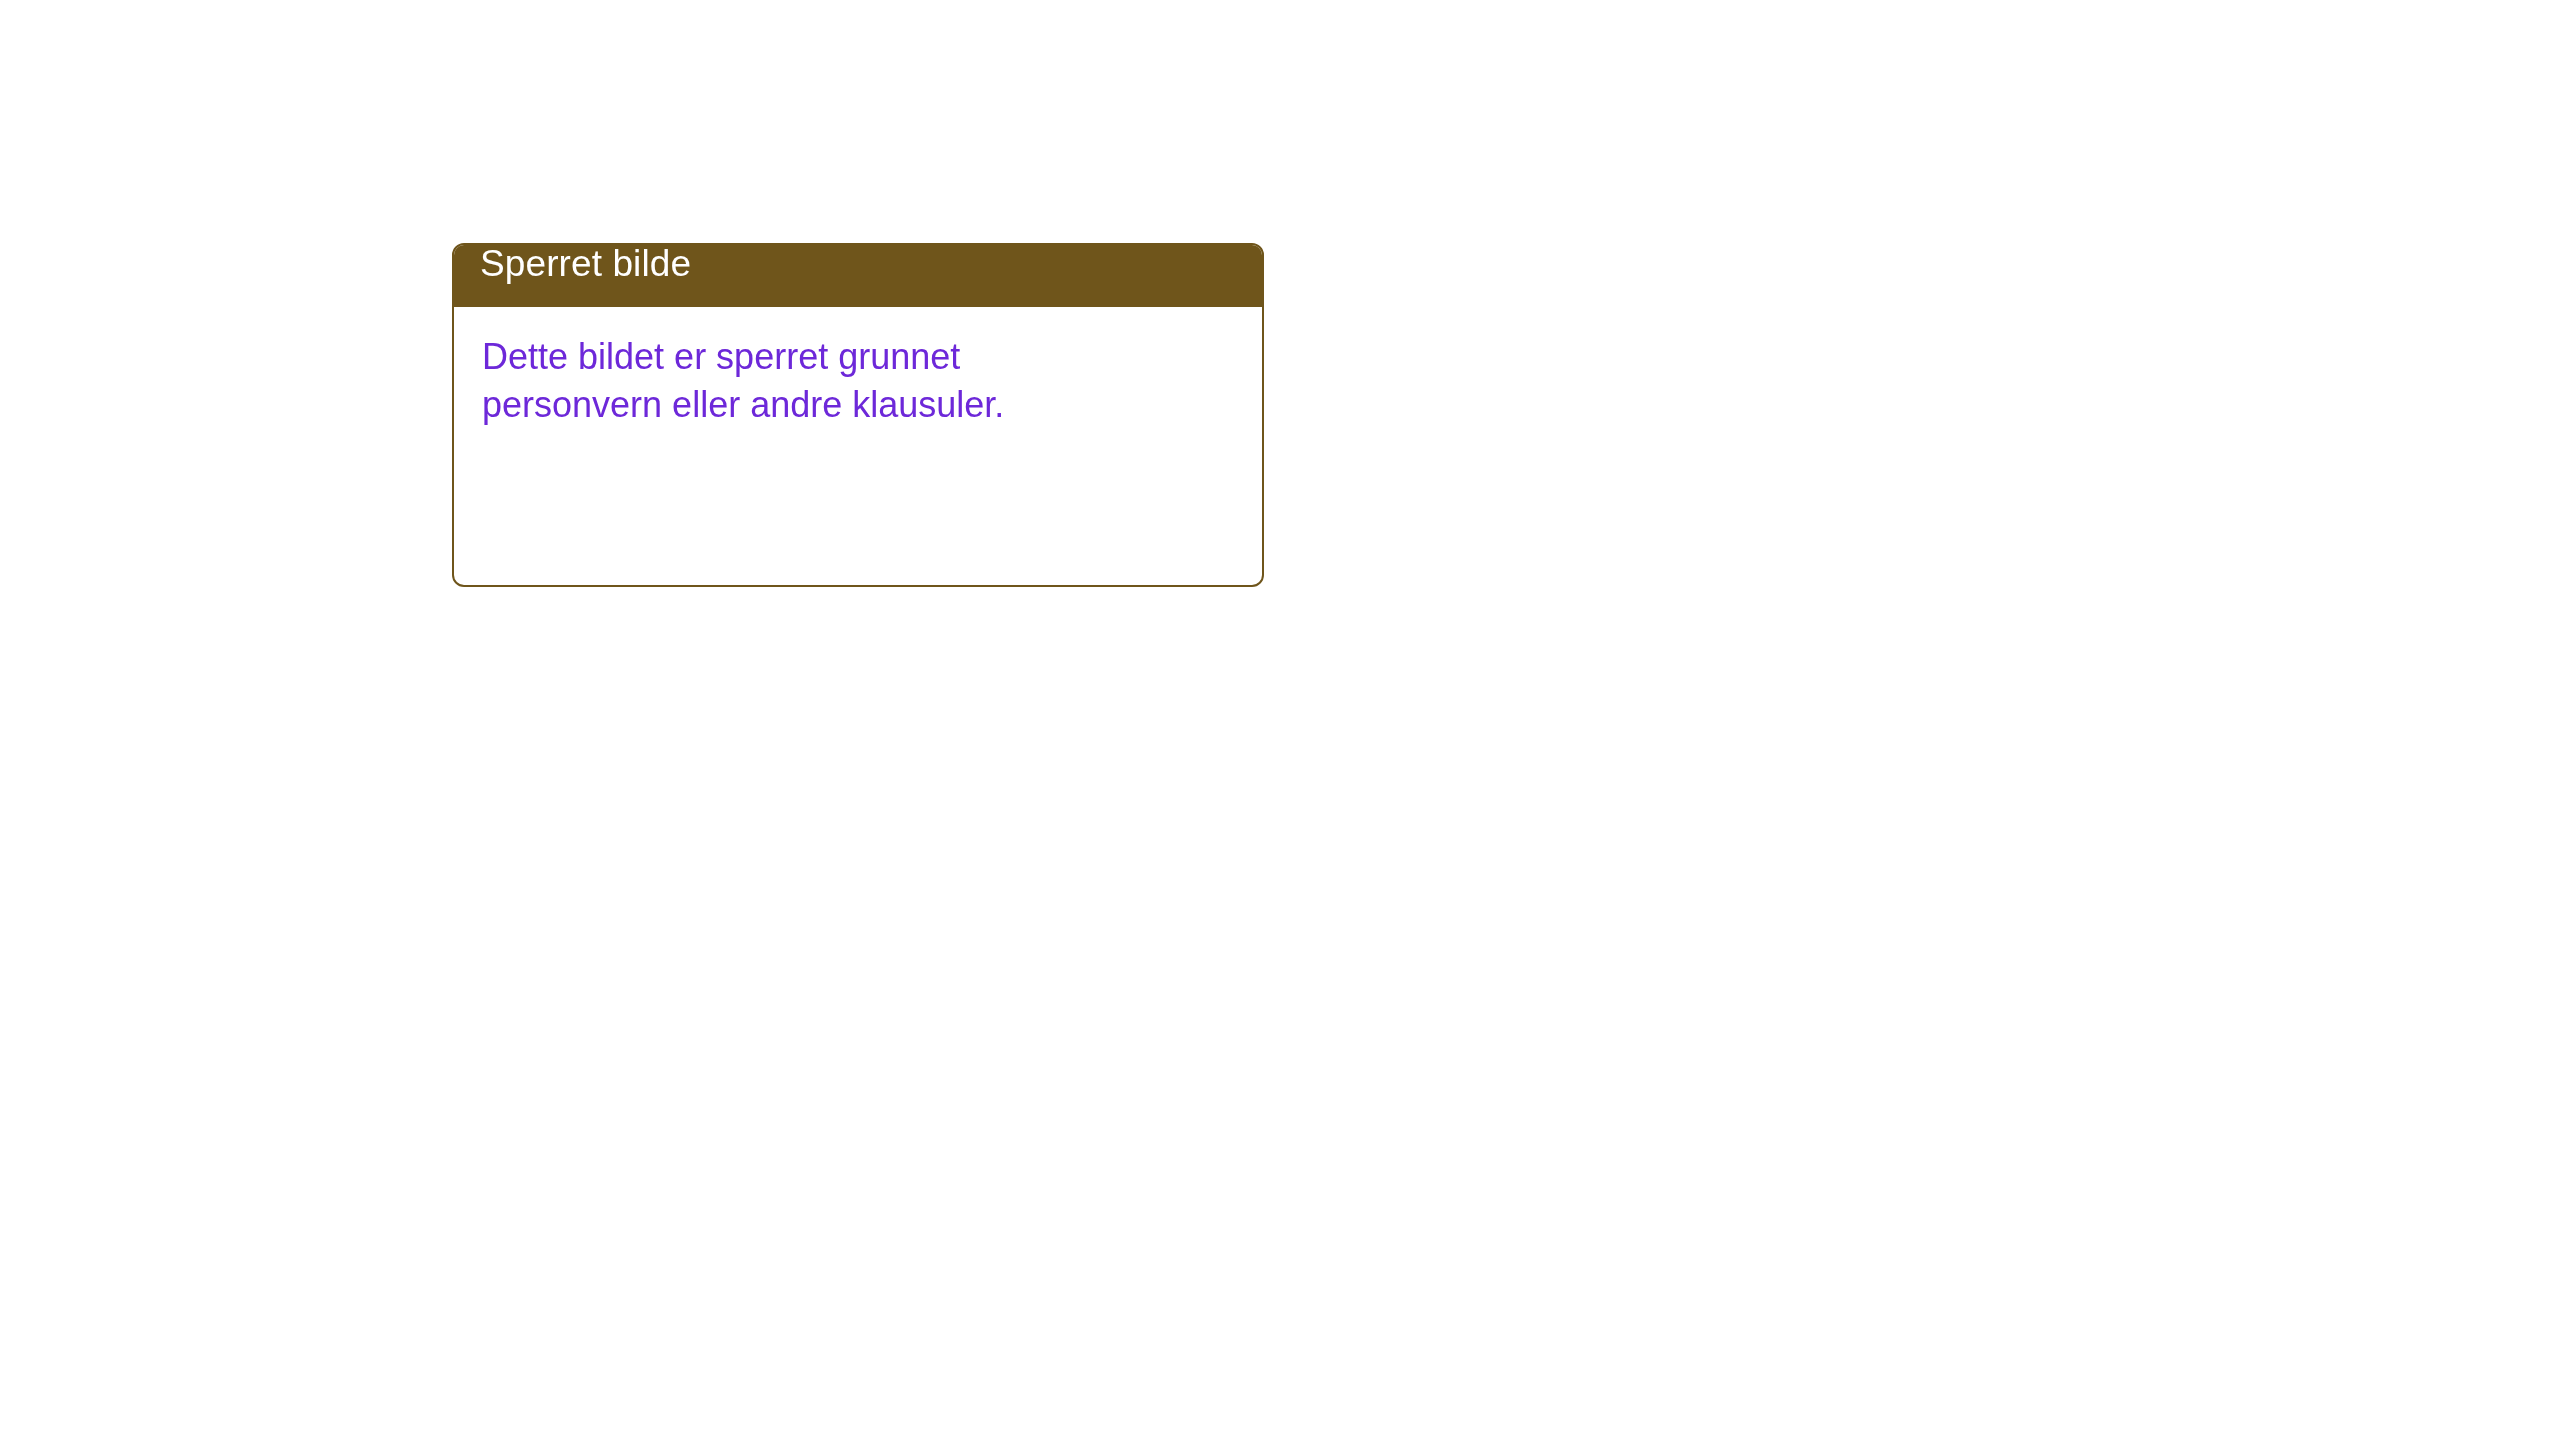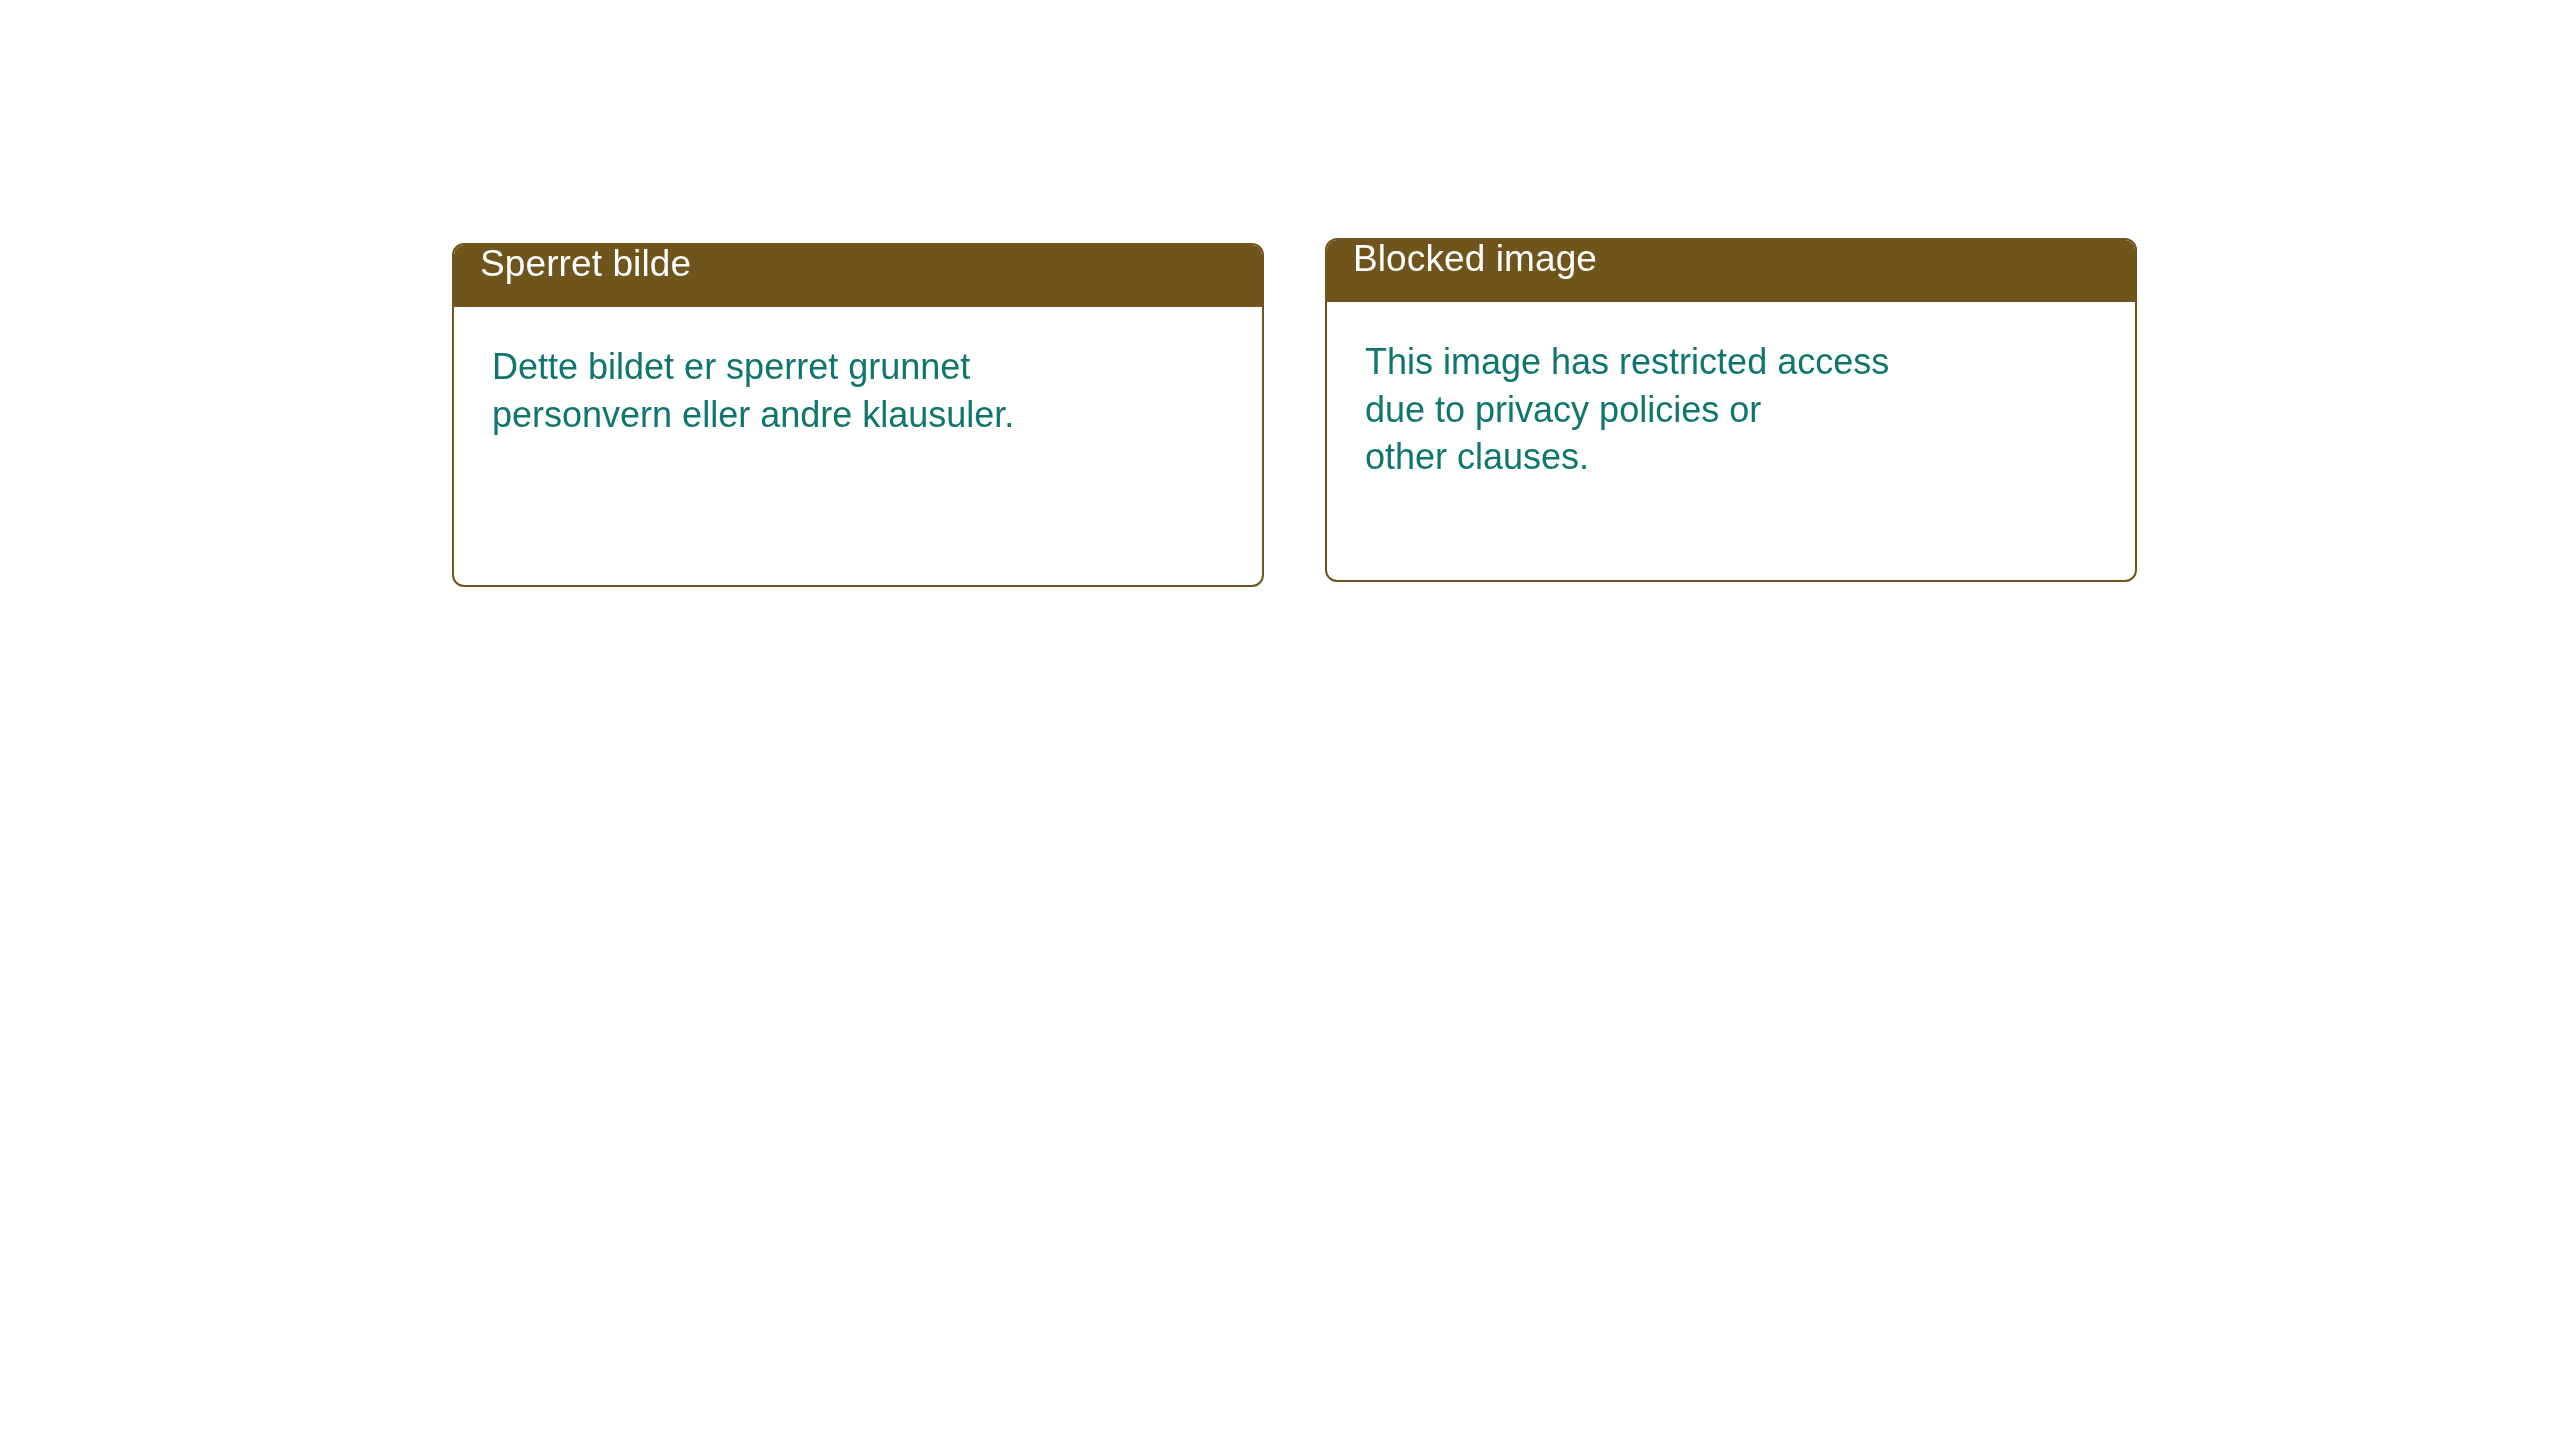--- a/index.html
+++ b/index.html
@@ -91,16 +91,6 @@
     </div>
   </div>
 
-  <div class="notice-card card-en">
-    <div class="card-header">
-      <span class="card-header-title">Blocked image</span>
-    </div>
-    <div class="card-body">
-      <p class="card-body-text">This image has restricted access
-due to privacy policies or
-other clauses.</p>
-    </div>
-  </div>
 
 </div>
 

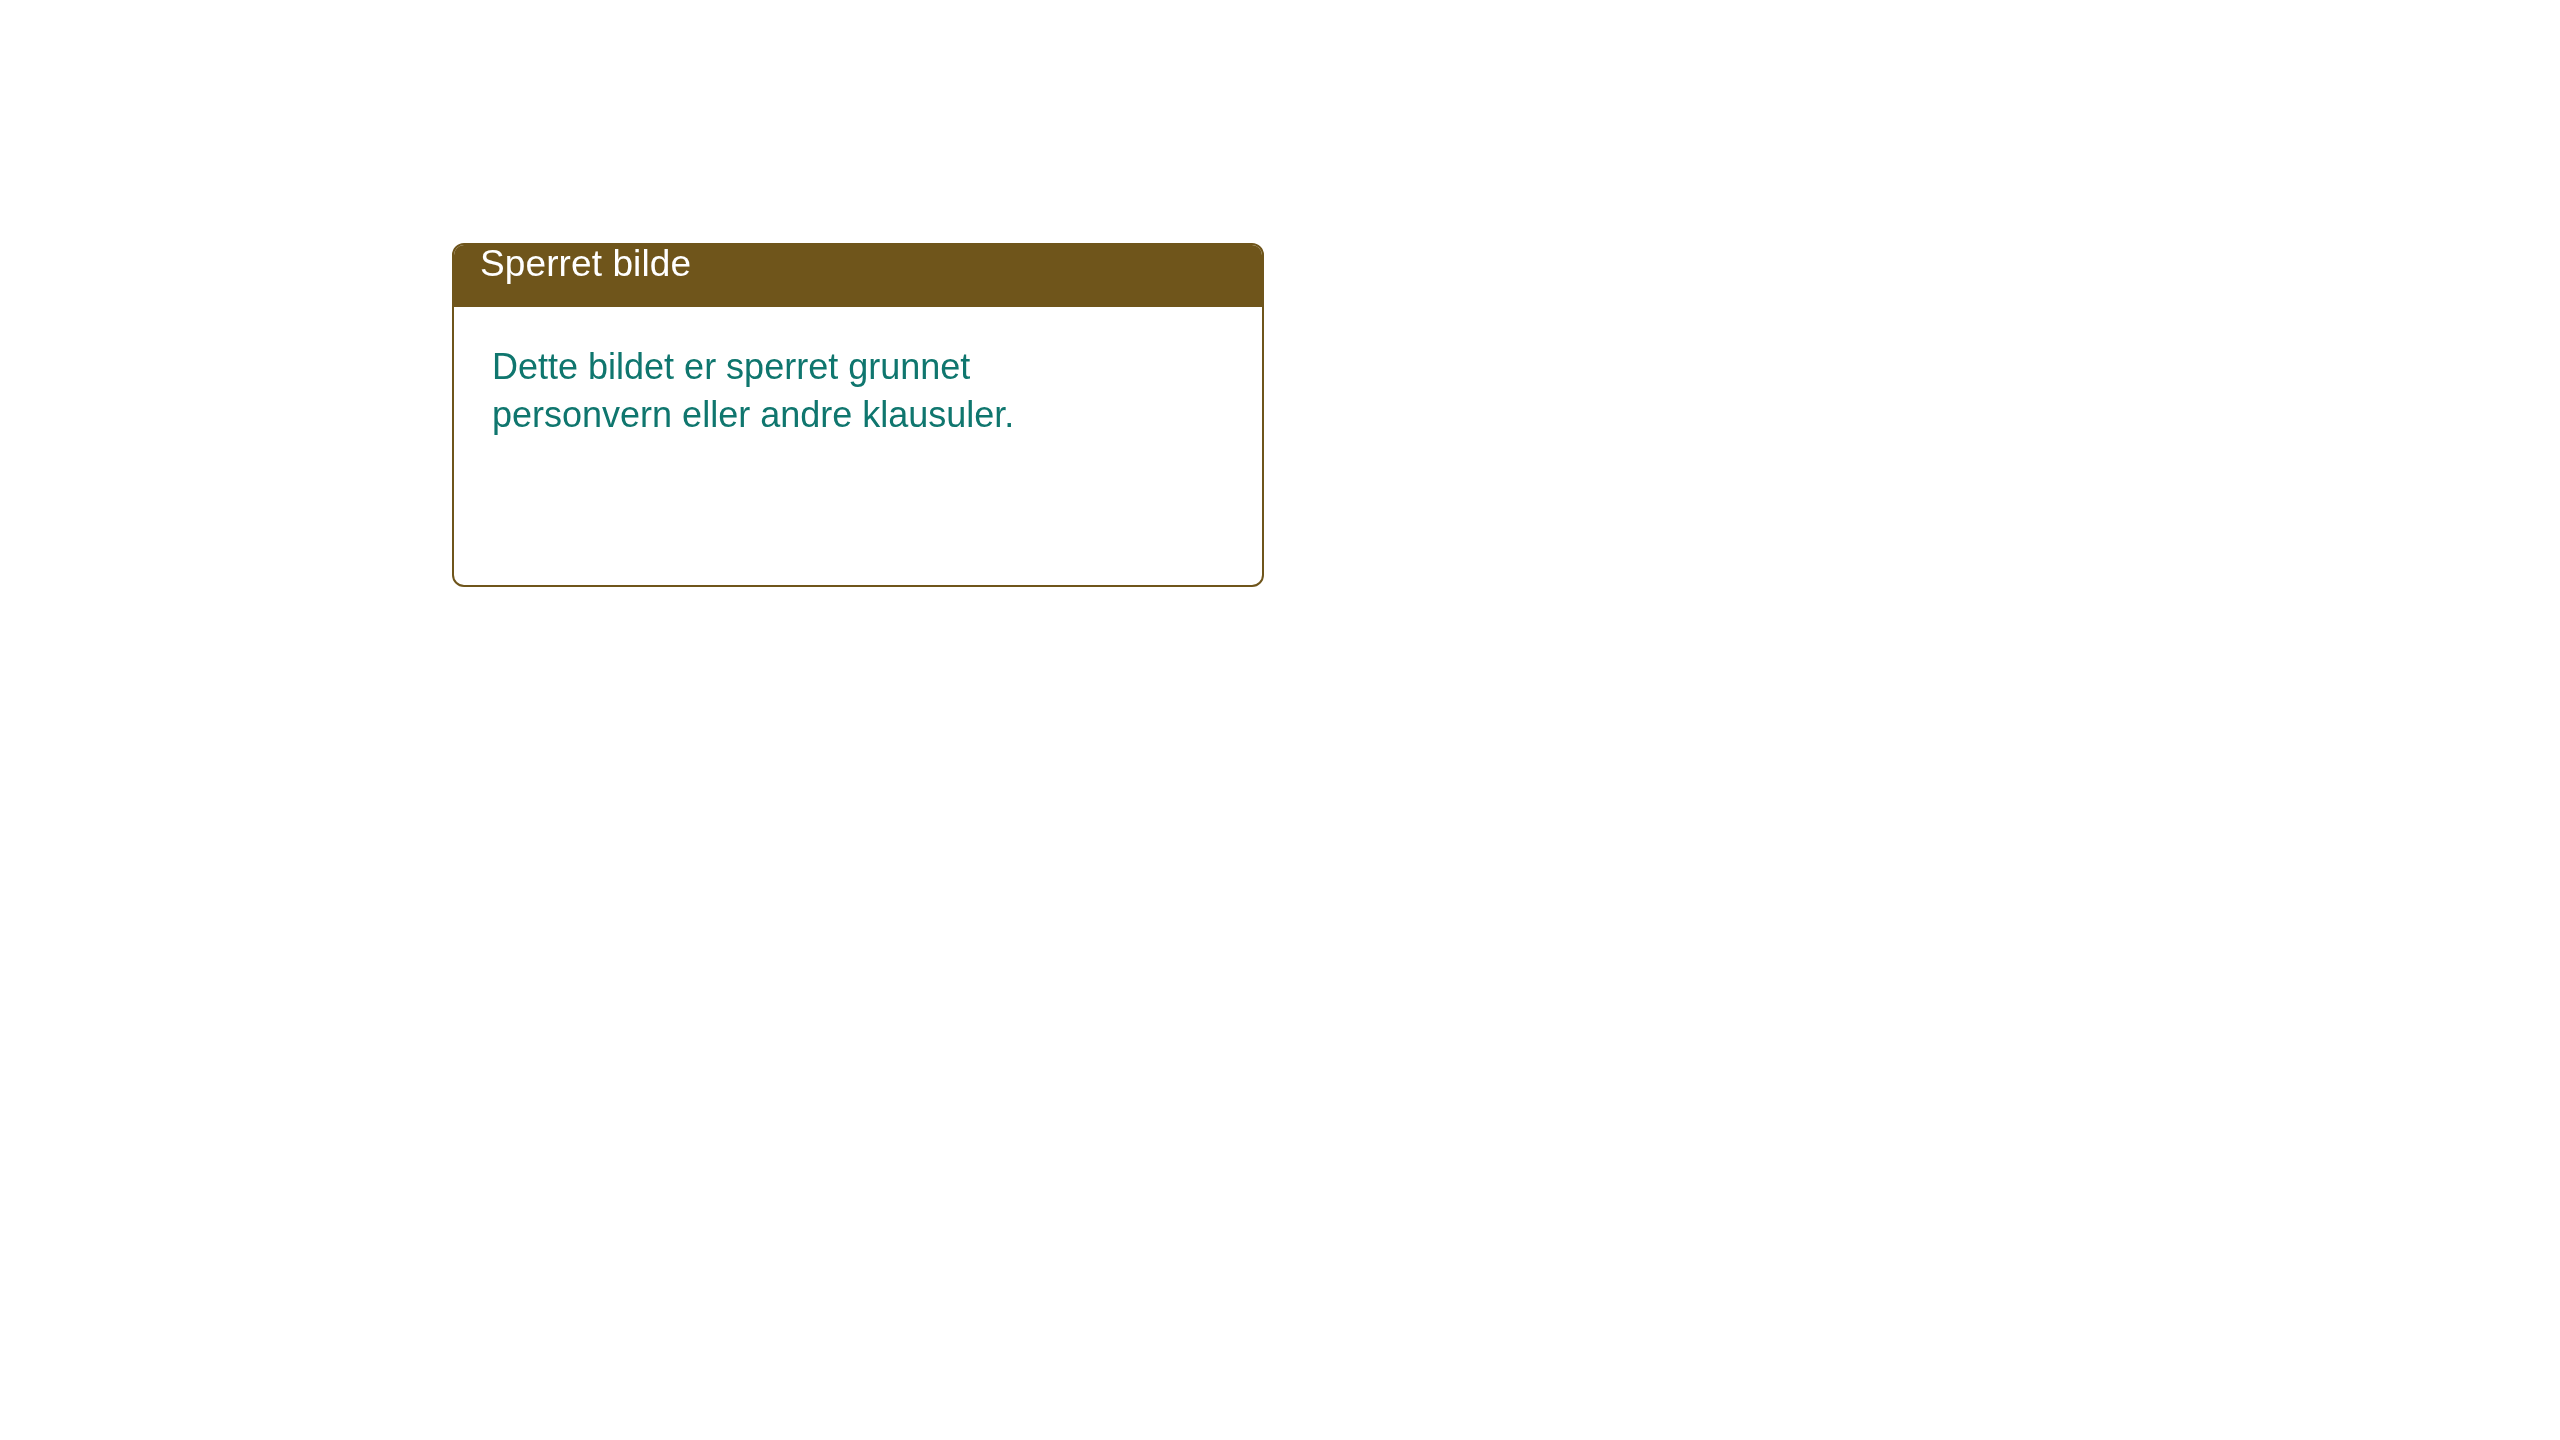--- a/index.html
+++ b/index.html
@@ -68,11 +68,11 @@
   }
 
   .card-body-text {
-    color: #0f766e;
+    color: #6d28d9;
     font-size: 36px;
     line-height: 1.32;
     font-weight: 400;
-    margin: 10px;
+    margin: 0;
     white-space: pre-line;
   }
 </style>

